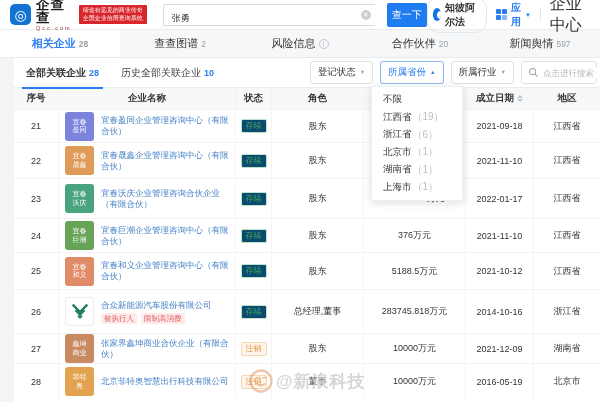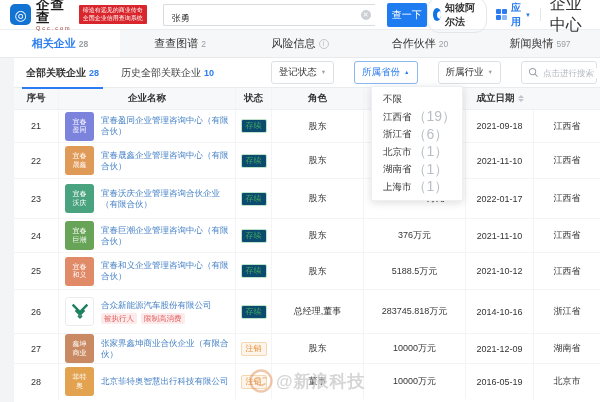--- a/index.html
+++ b/index.html
@@ -55,7 +55,7 @@
   .subtab .num { font-size:9px; color:#2a7cf0; font-weight:bold; margin-left:3px; }
   .subtab.on::after { content:""; position:absolute; left:0; right:0; bottom:-1px; height:2px; background:#2a7cf0; }
   .subtab.off .lbl { font-weight:normal; color:#444; }
-  .fgroup { margin-left:auto; display:flex; align-items:center; gap:20px; padding-right:3px; }
+  .fgroup { margin-left:auto; display:flex; align-items:center; gap:7px; padding-right:3px; }
   .fbtn { height:23px; display:flex; align-items:center; gap:4px; padding:0 7px; border:1px solid #dde1e6;
           border-radius:3px; font-size:9.5px; color:#333; background:#fff; }
   .fbtn .car { font-size:5.5px; color:#98a0a8; line-height:1; }

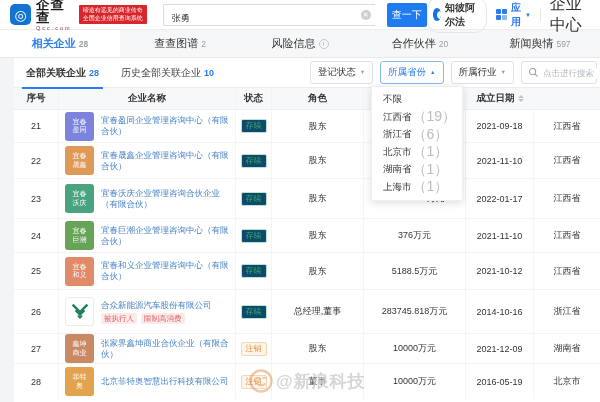--- a/index.html
+++ b/index.html
@@ -211,6 +211,7 @@
             <i class="dn"></i>
           </span>
       </div>
+      <div class="td c-region">地区</div>
     </div>
 
     <div class="tr" style="height:33px">

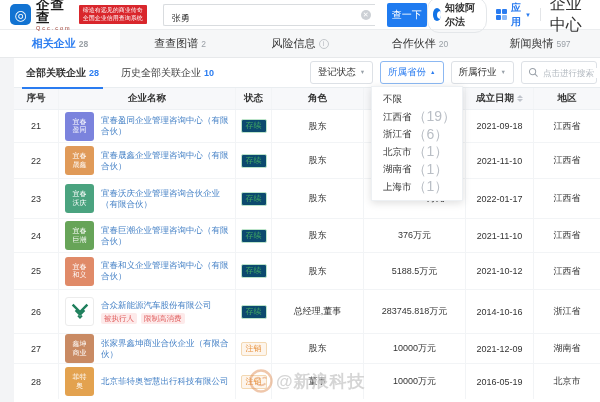--- a/index.html
+++ b/index.html
@@ -94,7 +94,7 @@
   .ddl { position:absolute; left:371px; top:86px; width:92px; background:#fff; border:1px solid #edf0f3;
          box-shadow:0 2px 8px rgba(0,0,0,.13); padding:4px 0; z-index:20; }
   .ddl .item { height:17.5px; display:flex; align-items:center; padding-left:11px; font-size:9.5px; color:#333; }
-  .ddl .item .cnt { color:#b9bec5; font-size:14px; margin-left:1px; }
+  .ddl .item .cnt { color:#b9bec5; font-size:10px; margin-left:1px; }
 
   
   .wm { position:absolute; left:248px; top:368px; display:flex; align-items:center; gap:2px; z-index:30; pointer-events:none; }

